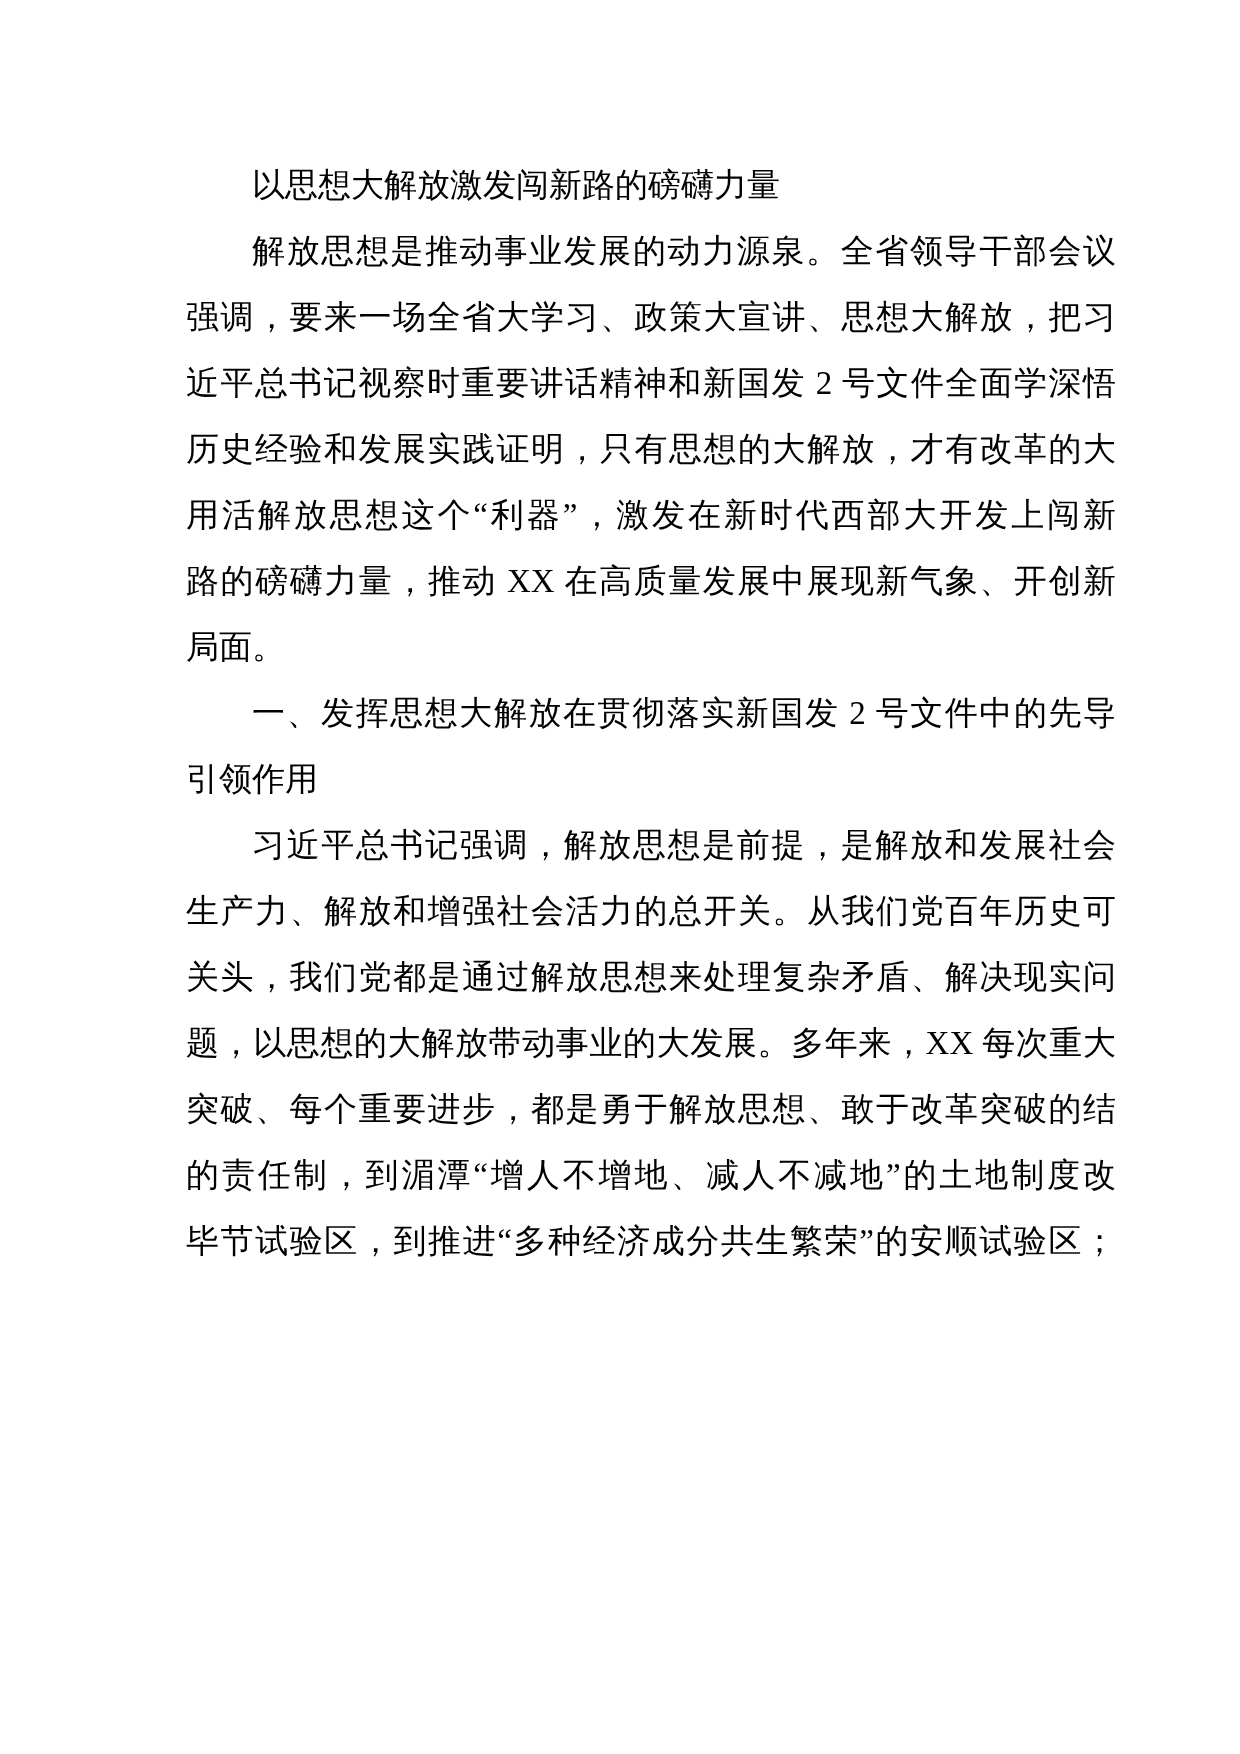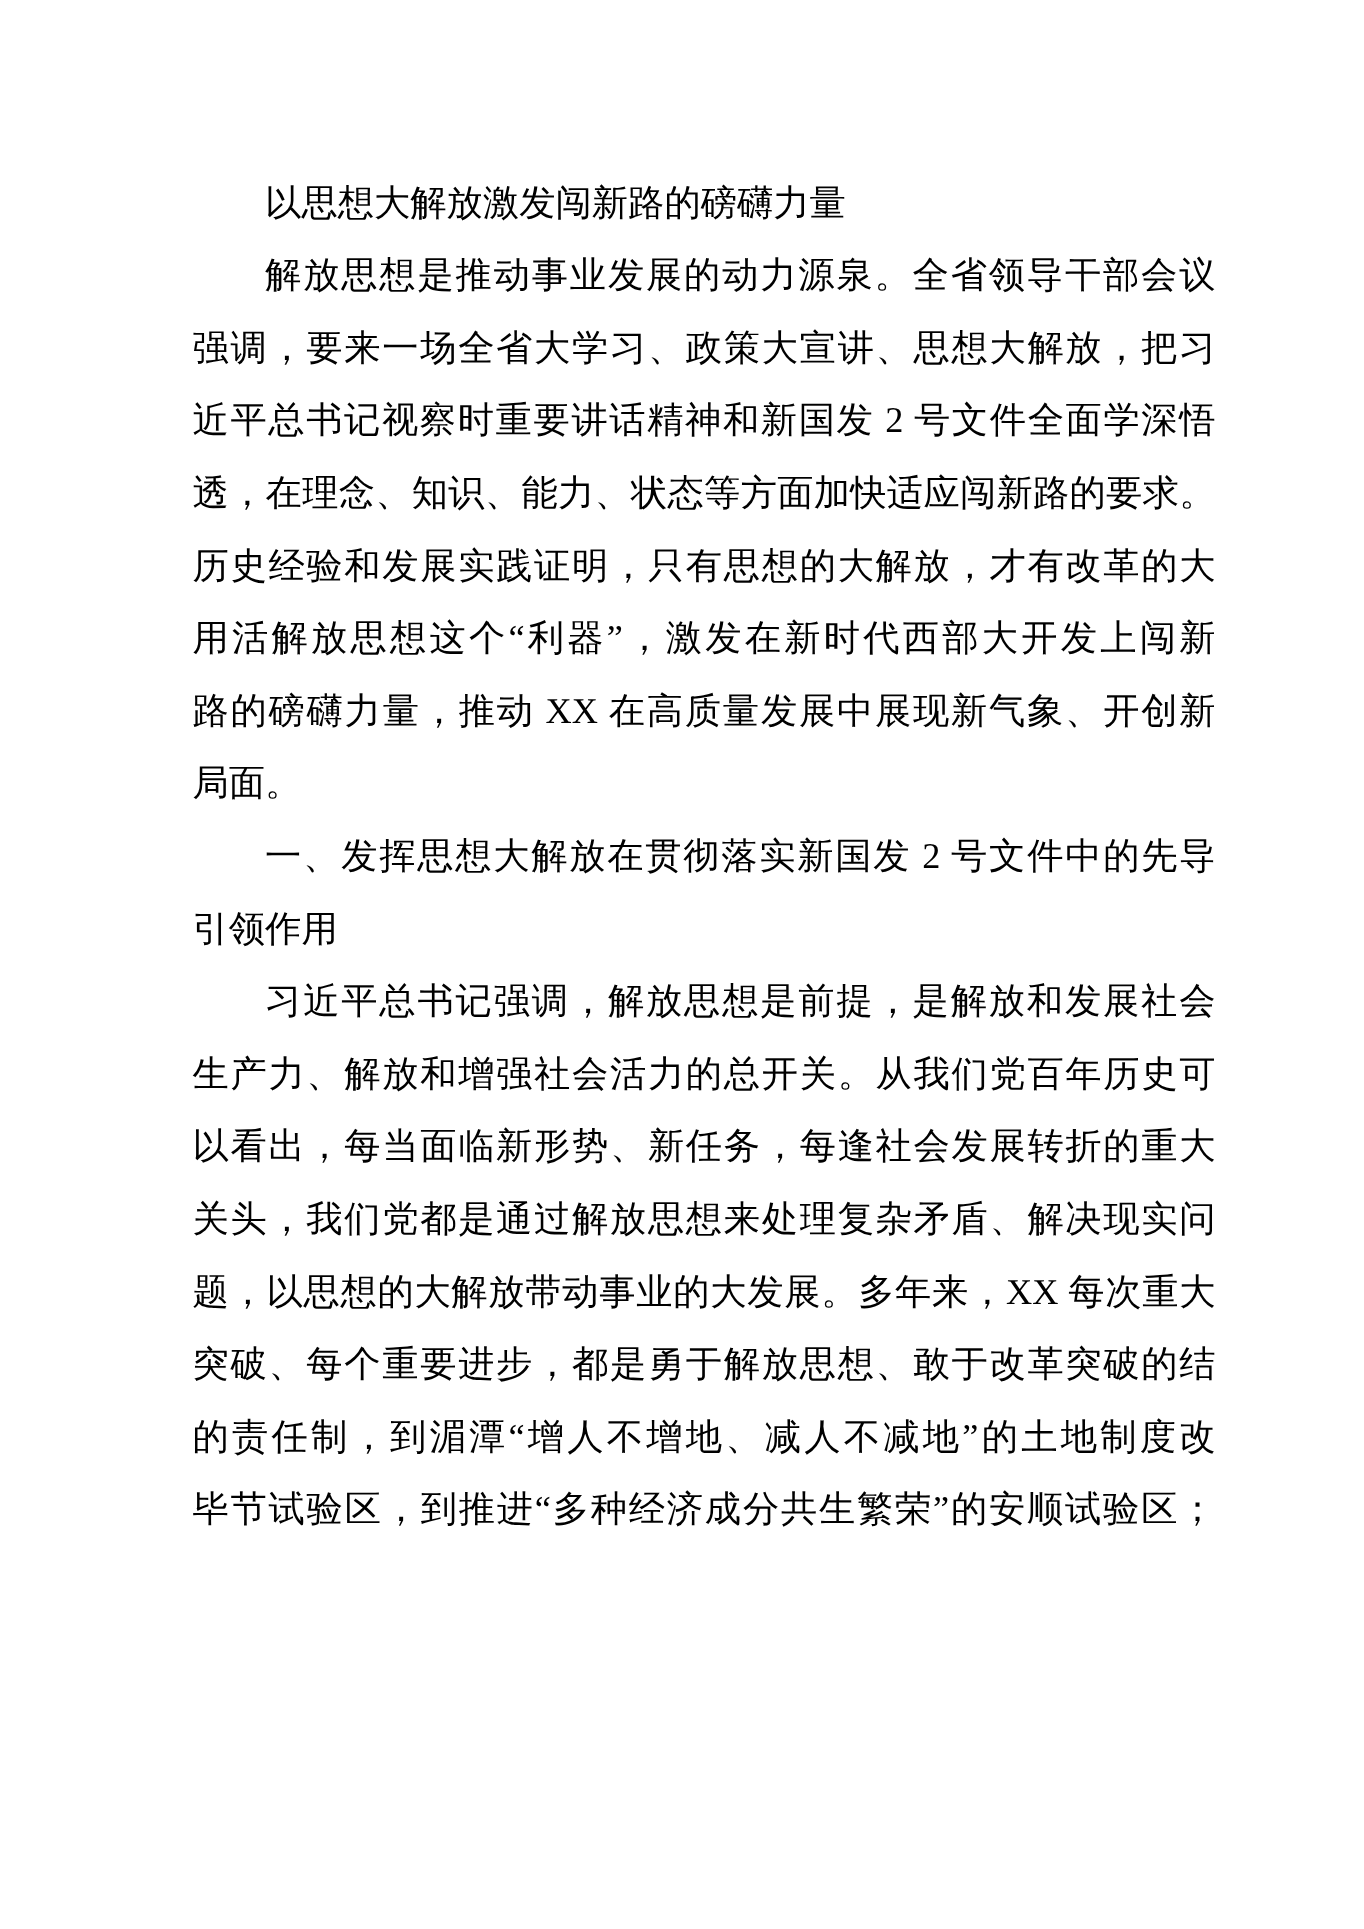--- a/index.html
+++ b/index.html
@@ -15,7 +15,7 @@
   }
   .content {
     position: absolute;
-    left: 175px;
+    left: 186px;
     top: 152px;
     width: 930px;
   }

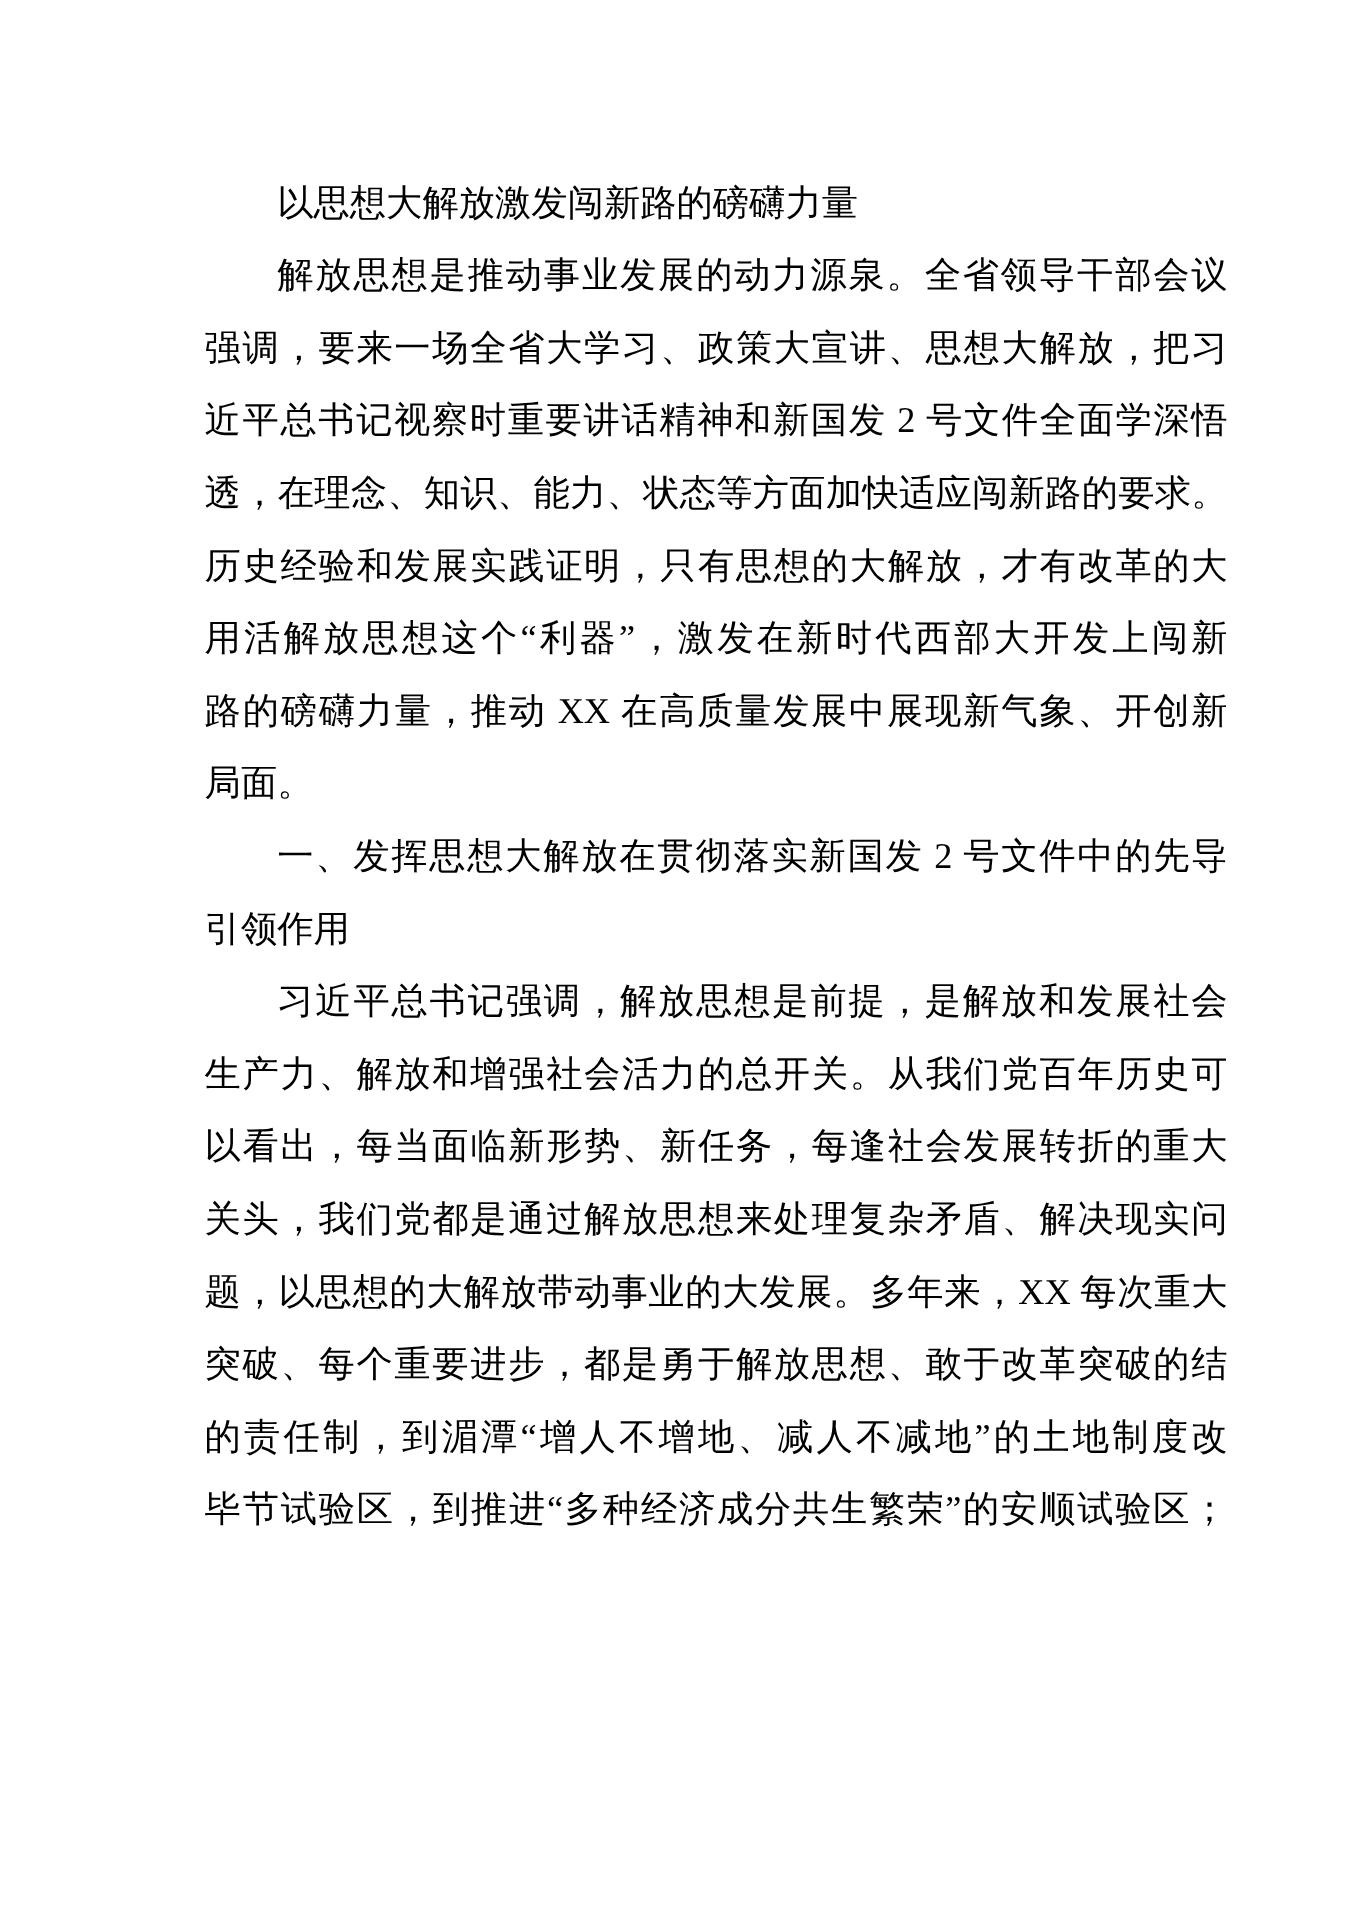--- a/index.html
+++ b/index.html
@@ -46,7 +46,6 @@
       <div class="line indent fill">解放思想是推动事业发展的动力源泉。全省领导干部会议</div>
       <div class="line fill">强调，要来一场全省大学习、政策大宣讲、思想大解放，把习</div>
       <div class="line fill">近平总书记视察时重要讲话精神和新国发 2 号文件全面学深悟</div>
-      <div class="line fill">透，在理念、知识、能力、状态等方面加快适应闯新路的要求。</div>
       <div class="line fill">历史经验和发展实践证明，只有思想的大解放，才有改革的大</div>
       <div class="line fill">用活解放思想这个“利器”，激发在新时代西部大开发上闯新</div>
       <div class="line fill">路的磅礴力量，推动 XX 在高质量发展中展现新气象、开创新</div>

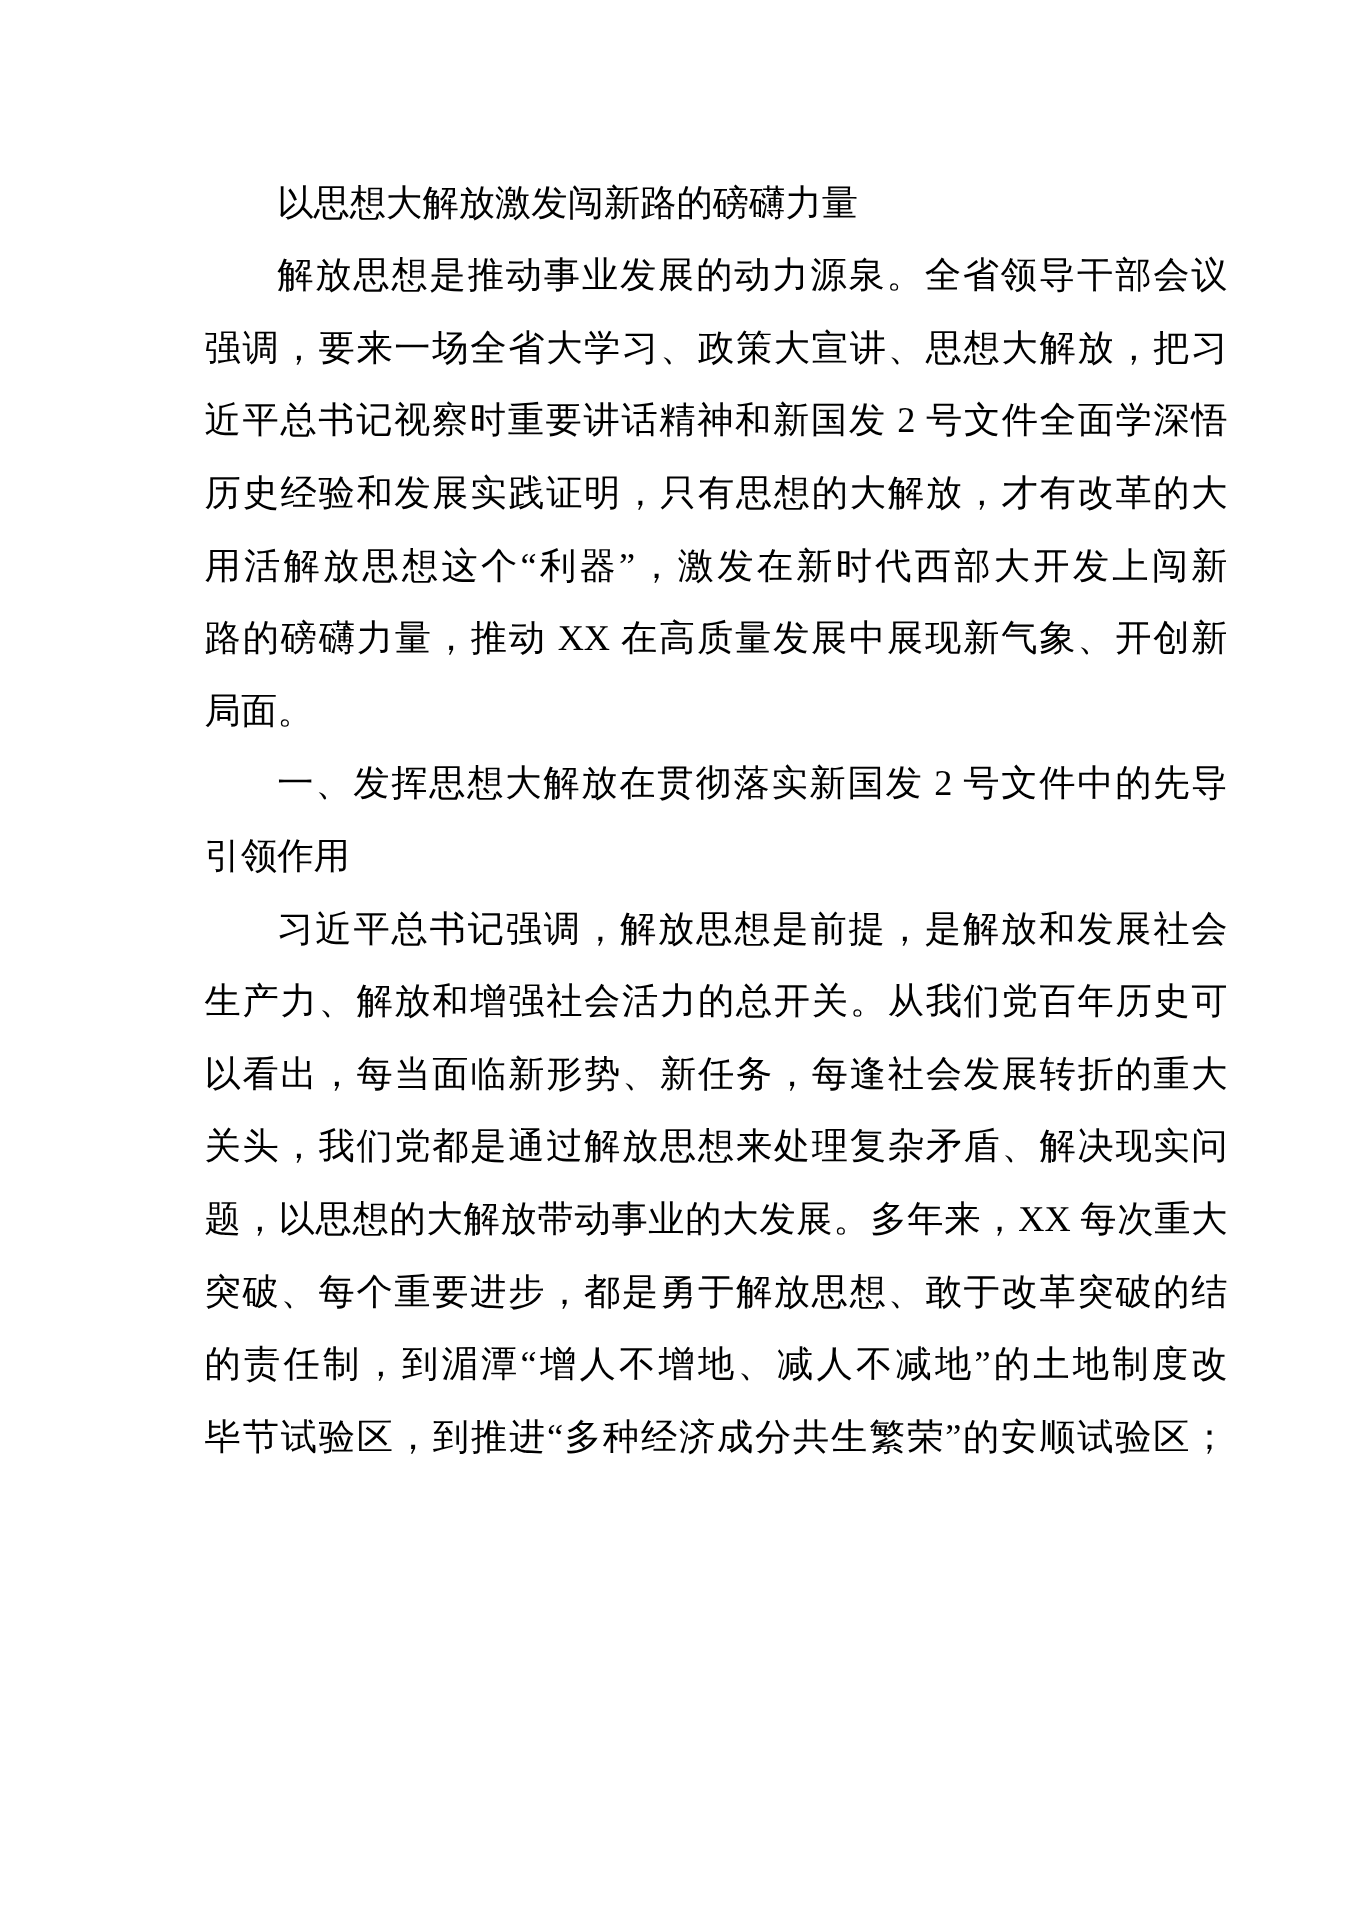--- a/index.html
+++ b/index.html
@@ -60,7 +60,6 @@
     <div>
       <div class="line indent fill">习近平总书记强调，解放思想是前提，是解放和发展社会</div>
       <div class="line fill">生产力、解放和增强社会活力的总开关。从我们党百年历史可</div>
-      <div class="line fill">以看出，每当面临新形势、新任务，每逢社会发展转折的重大</div>
       <div class="line fill">关头，我们党都是通过解放思想来处理复杂矛盾、解决现实问</div>
       <div class="line fill">题，以思想的大解放带动事业的大发展。多年来，XX 每次重大</div>
       <div class="line fill">突破、每个重要进步，都是勇于解放思想、敢于改革突破的结</div>

